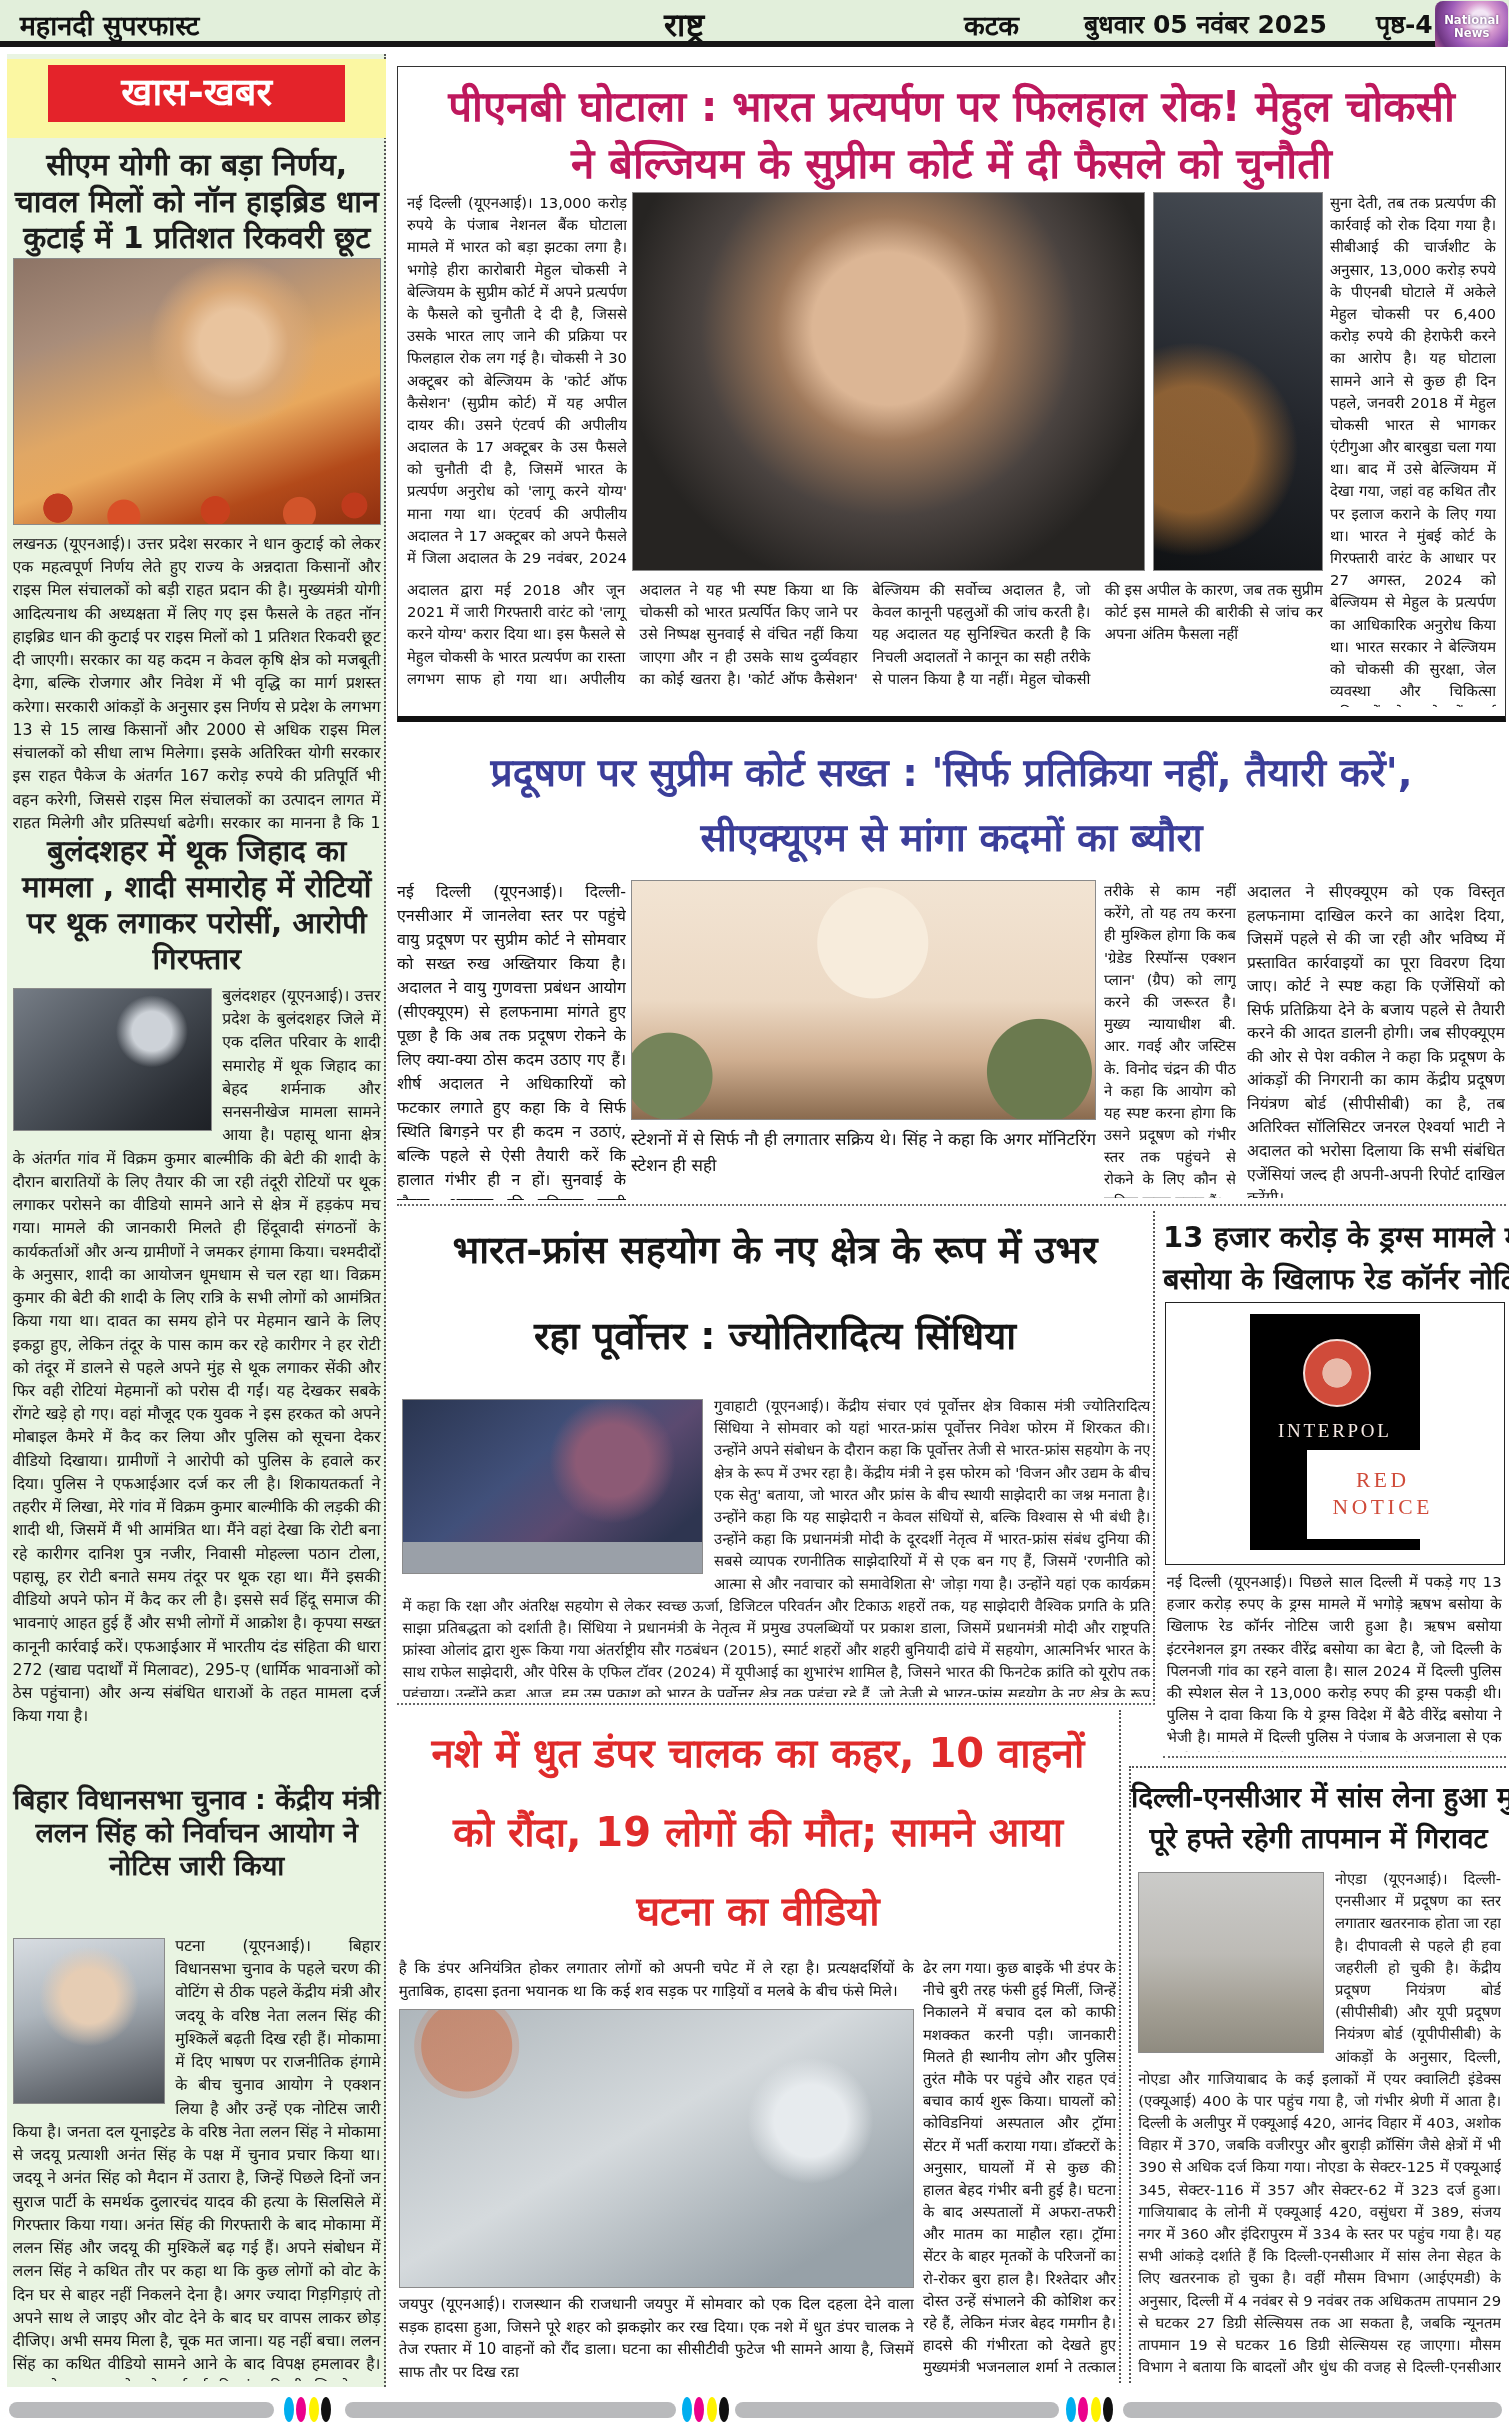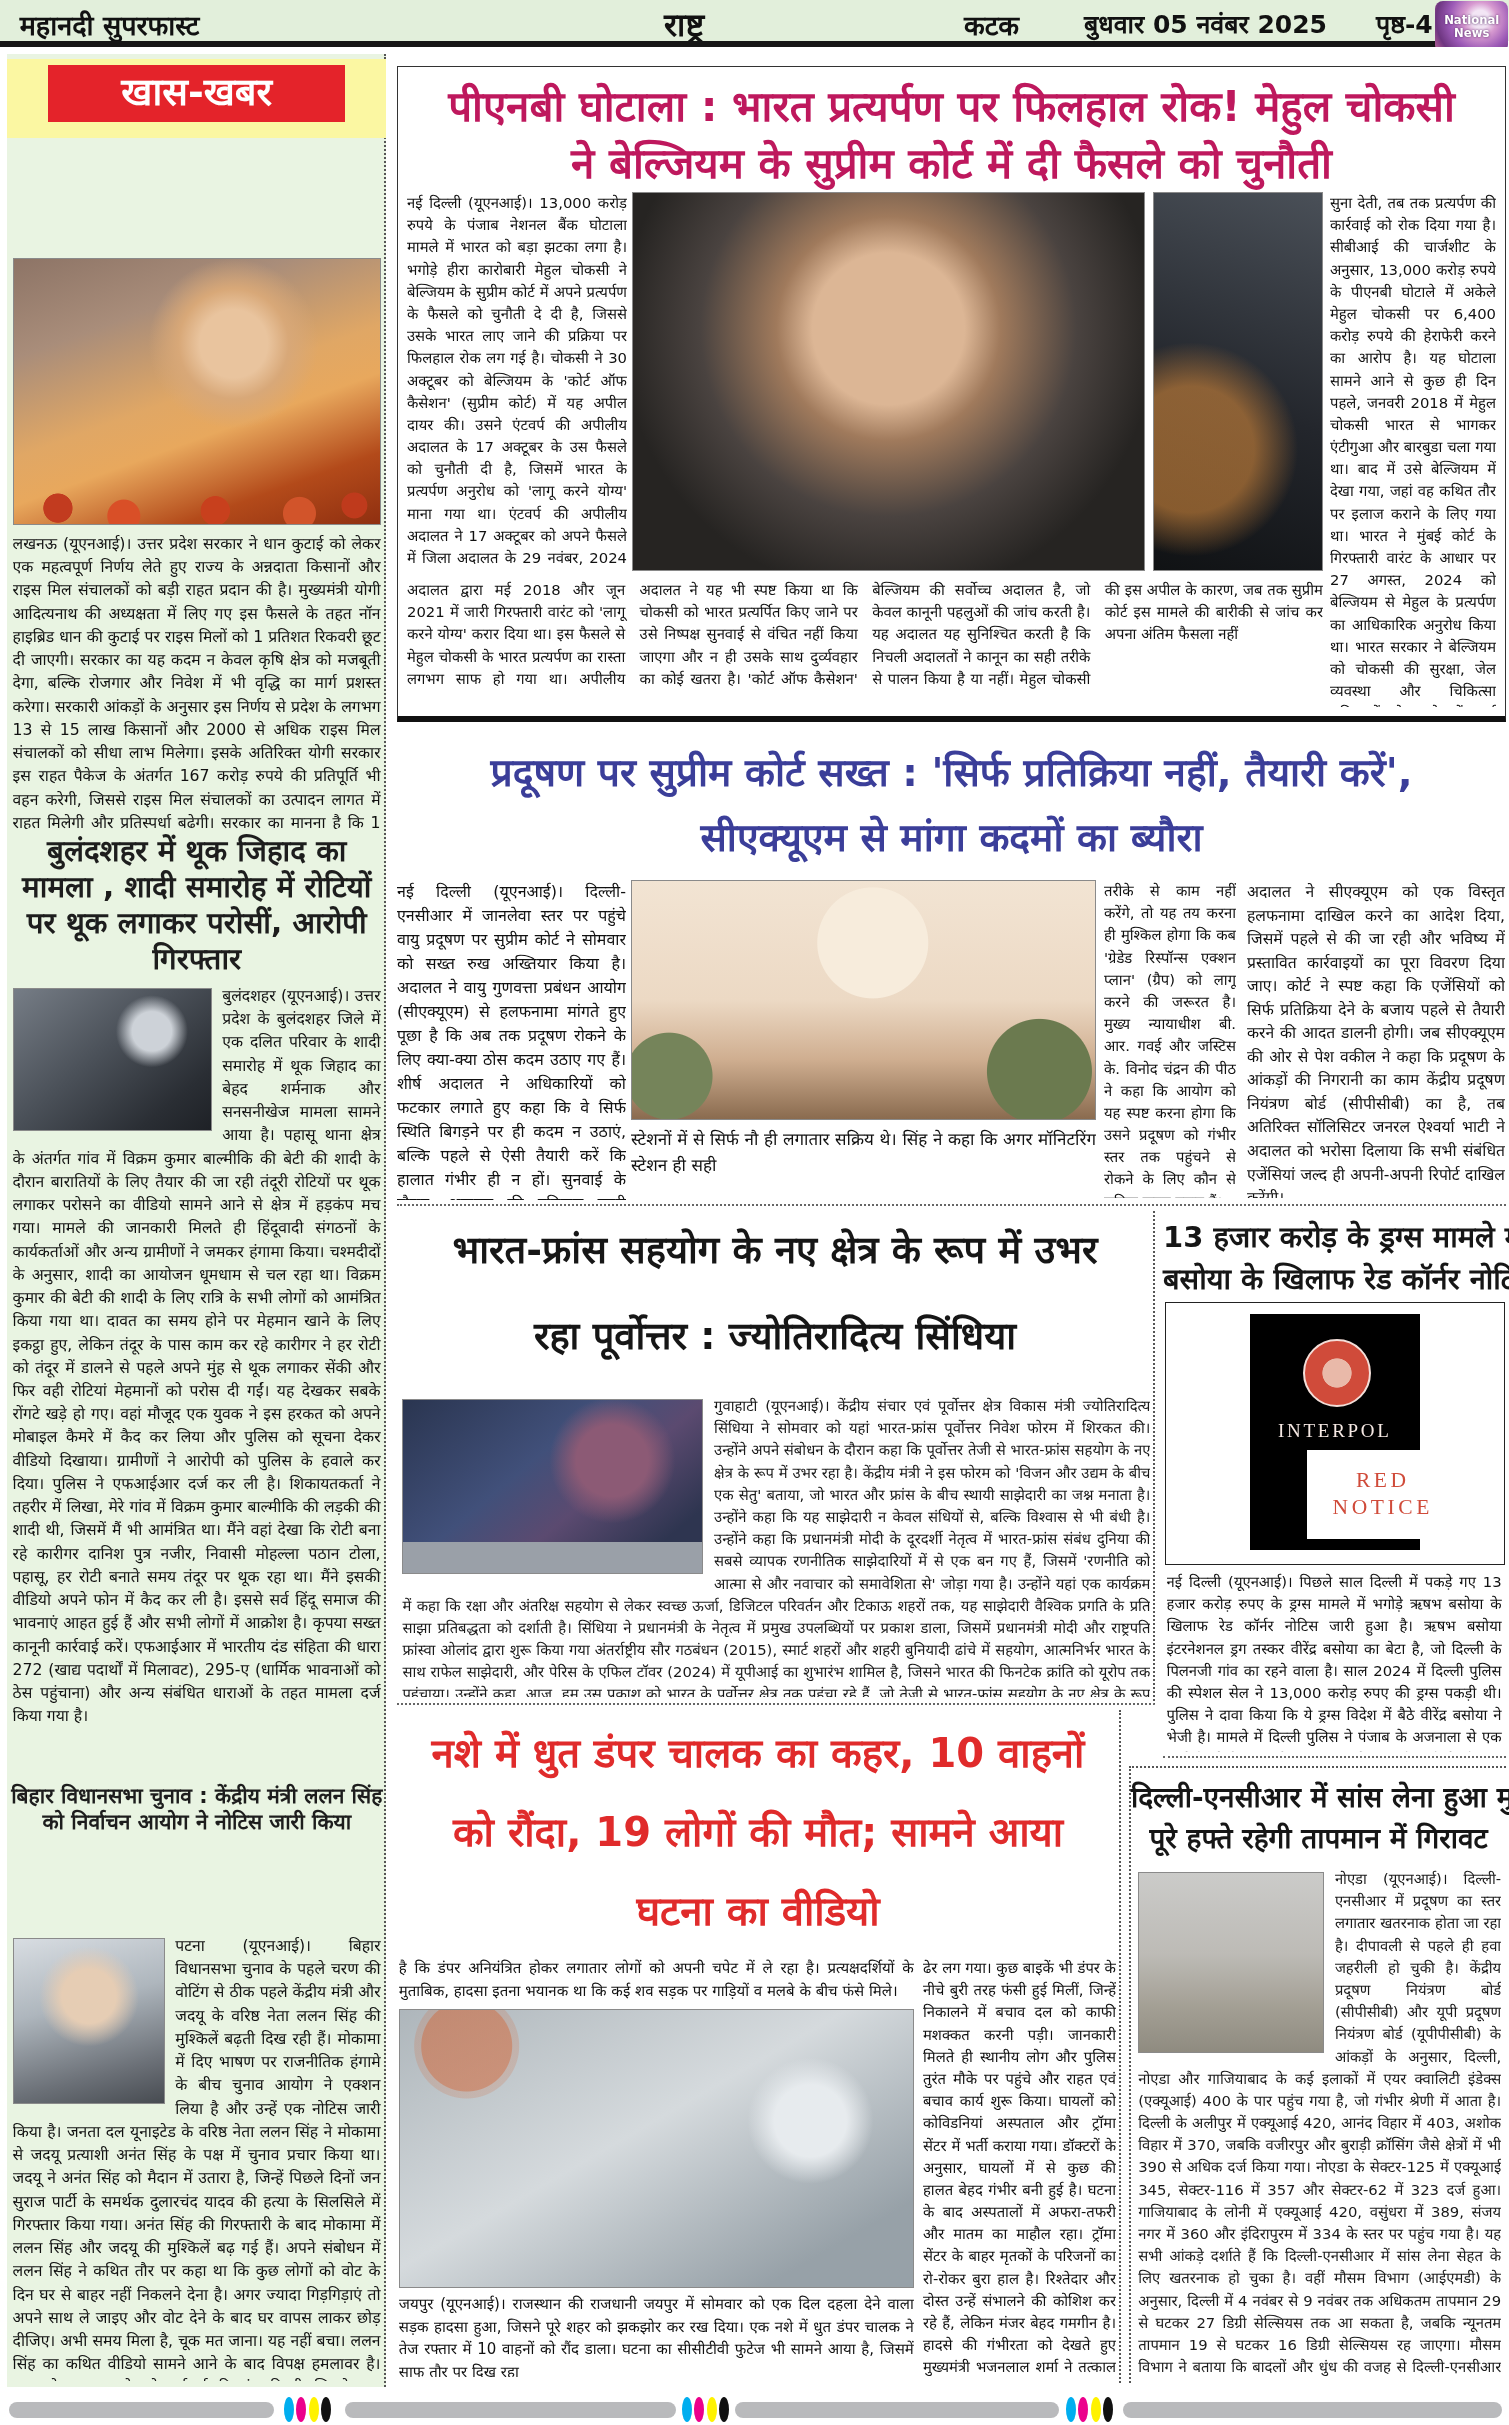--- a/index.html
+++ b/index.html
@@ -142,6 +142,7 @@
     <div id="khas-strip"></div>
     <div id="khas-box">खास-खबर</div>
 
+    <div class="lc-headline" style="top:93px;font-size:30px;">सीएम योगी का बड़ा निर्णय, चावल मिलों को नॉन हाइब्रिड धान कुटाई में 1 प्रतिशत रिकवरी छूट</div>
     <div class="photo ph-yogi"></div>
     <div class="lc-body" style="top:478px;height:297px;">लखनऊ (यूएनआई)। उत्तर प्रदेश सरकार ने धान कुटाई को लेकर एक महत्वपूर्ण निर्णय लेते हुए राज्य के अन्नदाता किसानों और राइस मिल संचालकों को बड़ी राहत प्रदान की है। मुख्यमंत्री योगी आदित्यनाथ की अध्यक्षता में लिए गए इस फैसले के तहत नॉन हाइब्रिड धान की कुटाई पर राइस मिलों को 1 प्रतिशत रिकवरी छूट दी जाएगी। सरकार का यह कदम न केवल कृषि क्षेत्र को मजबूती देगा, बल्कि रोजगार और निवेश में भी वृद्धि का मार्ग प्रशस्त करेगा। सरकारी आंकड़ों के अनुसार इस निर्णय से प्रदेश के लगभग 13 से 15 लाख किसानों और 2000 से अधिक राइस मिल संचालकों को सीधा लाभ मिलेगा। इसके अतिरिक्त योगी सरकार इस राहत पैकेज के अंतर्गत 167 करोड़ रुपये की प्रतिपूर्ति भी वहन करेगी, जिससे राइस मिल संचालकों का उत्पादन लागत में राहत मिलेगी और प्रतिस्पर्धा बढ़ेगी। सरकार का मानना है कि 1 प्रतिशत रिकवरी छूट से किसानों के स्तर पर भंडारण और कुटाई में तेजी आएगी। इससे पीडीएस के तहत चावल की उपलब्धता प्रदेश के भीतर ही सुनिश्चित की जा सकेगी और अन्य राज्यों से चावल मंगाने की आवश्यकता कम होगी। यह निर्णय राष्ट्रीय स्तर पर भी बचत सुनिश्चित करेगा। गौरतलब है कि सरकार हाइब्रिड धान की कुटाई पर पहले से ही 3 प्रतिशत रिकवरी छूट दे रही है, जिसके लिए वह प्रतिवर्ष लगभग 100 करोड़ रुपये की प्रतिपूर्ति करती है। सरकारी अनुमान के अनुसार इस नीति से प्रदेश में लगभग 2 लाख अतिरिक्त रोजगार अवसर सुदृढ़ होंगे। विशेषज्ञों का मानना है कि यह कदम कृषि आधारित उद्योगों को गति देगा और ग्रामीण अर्थव्यवस्था को मजबूती प्रदान करेगा। कुल मिलाकर, योगी सरकार का यह निर्णय अन्नदाता किसानों के हितों की रक्षा के साथ-साथ प्रदेश को आत्मनिर्भर बनाने की दिशा में एक महत्वपूर्ण पहल माना जा रहा है।</div>
 

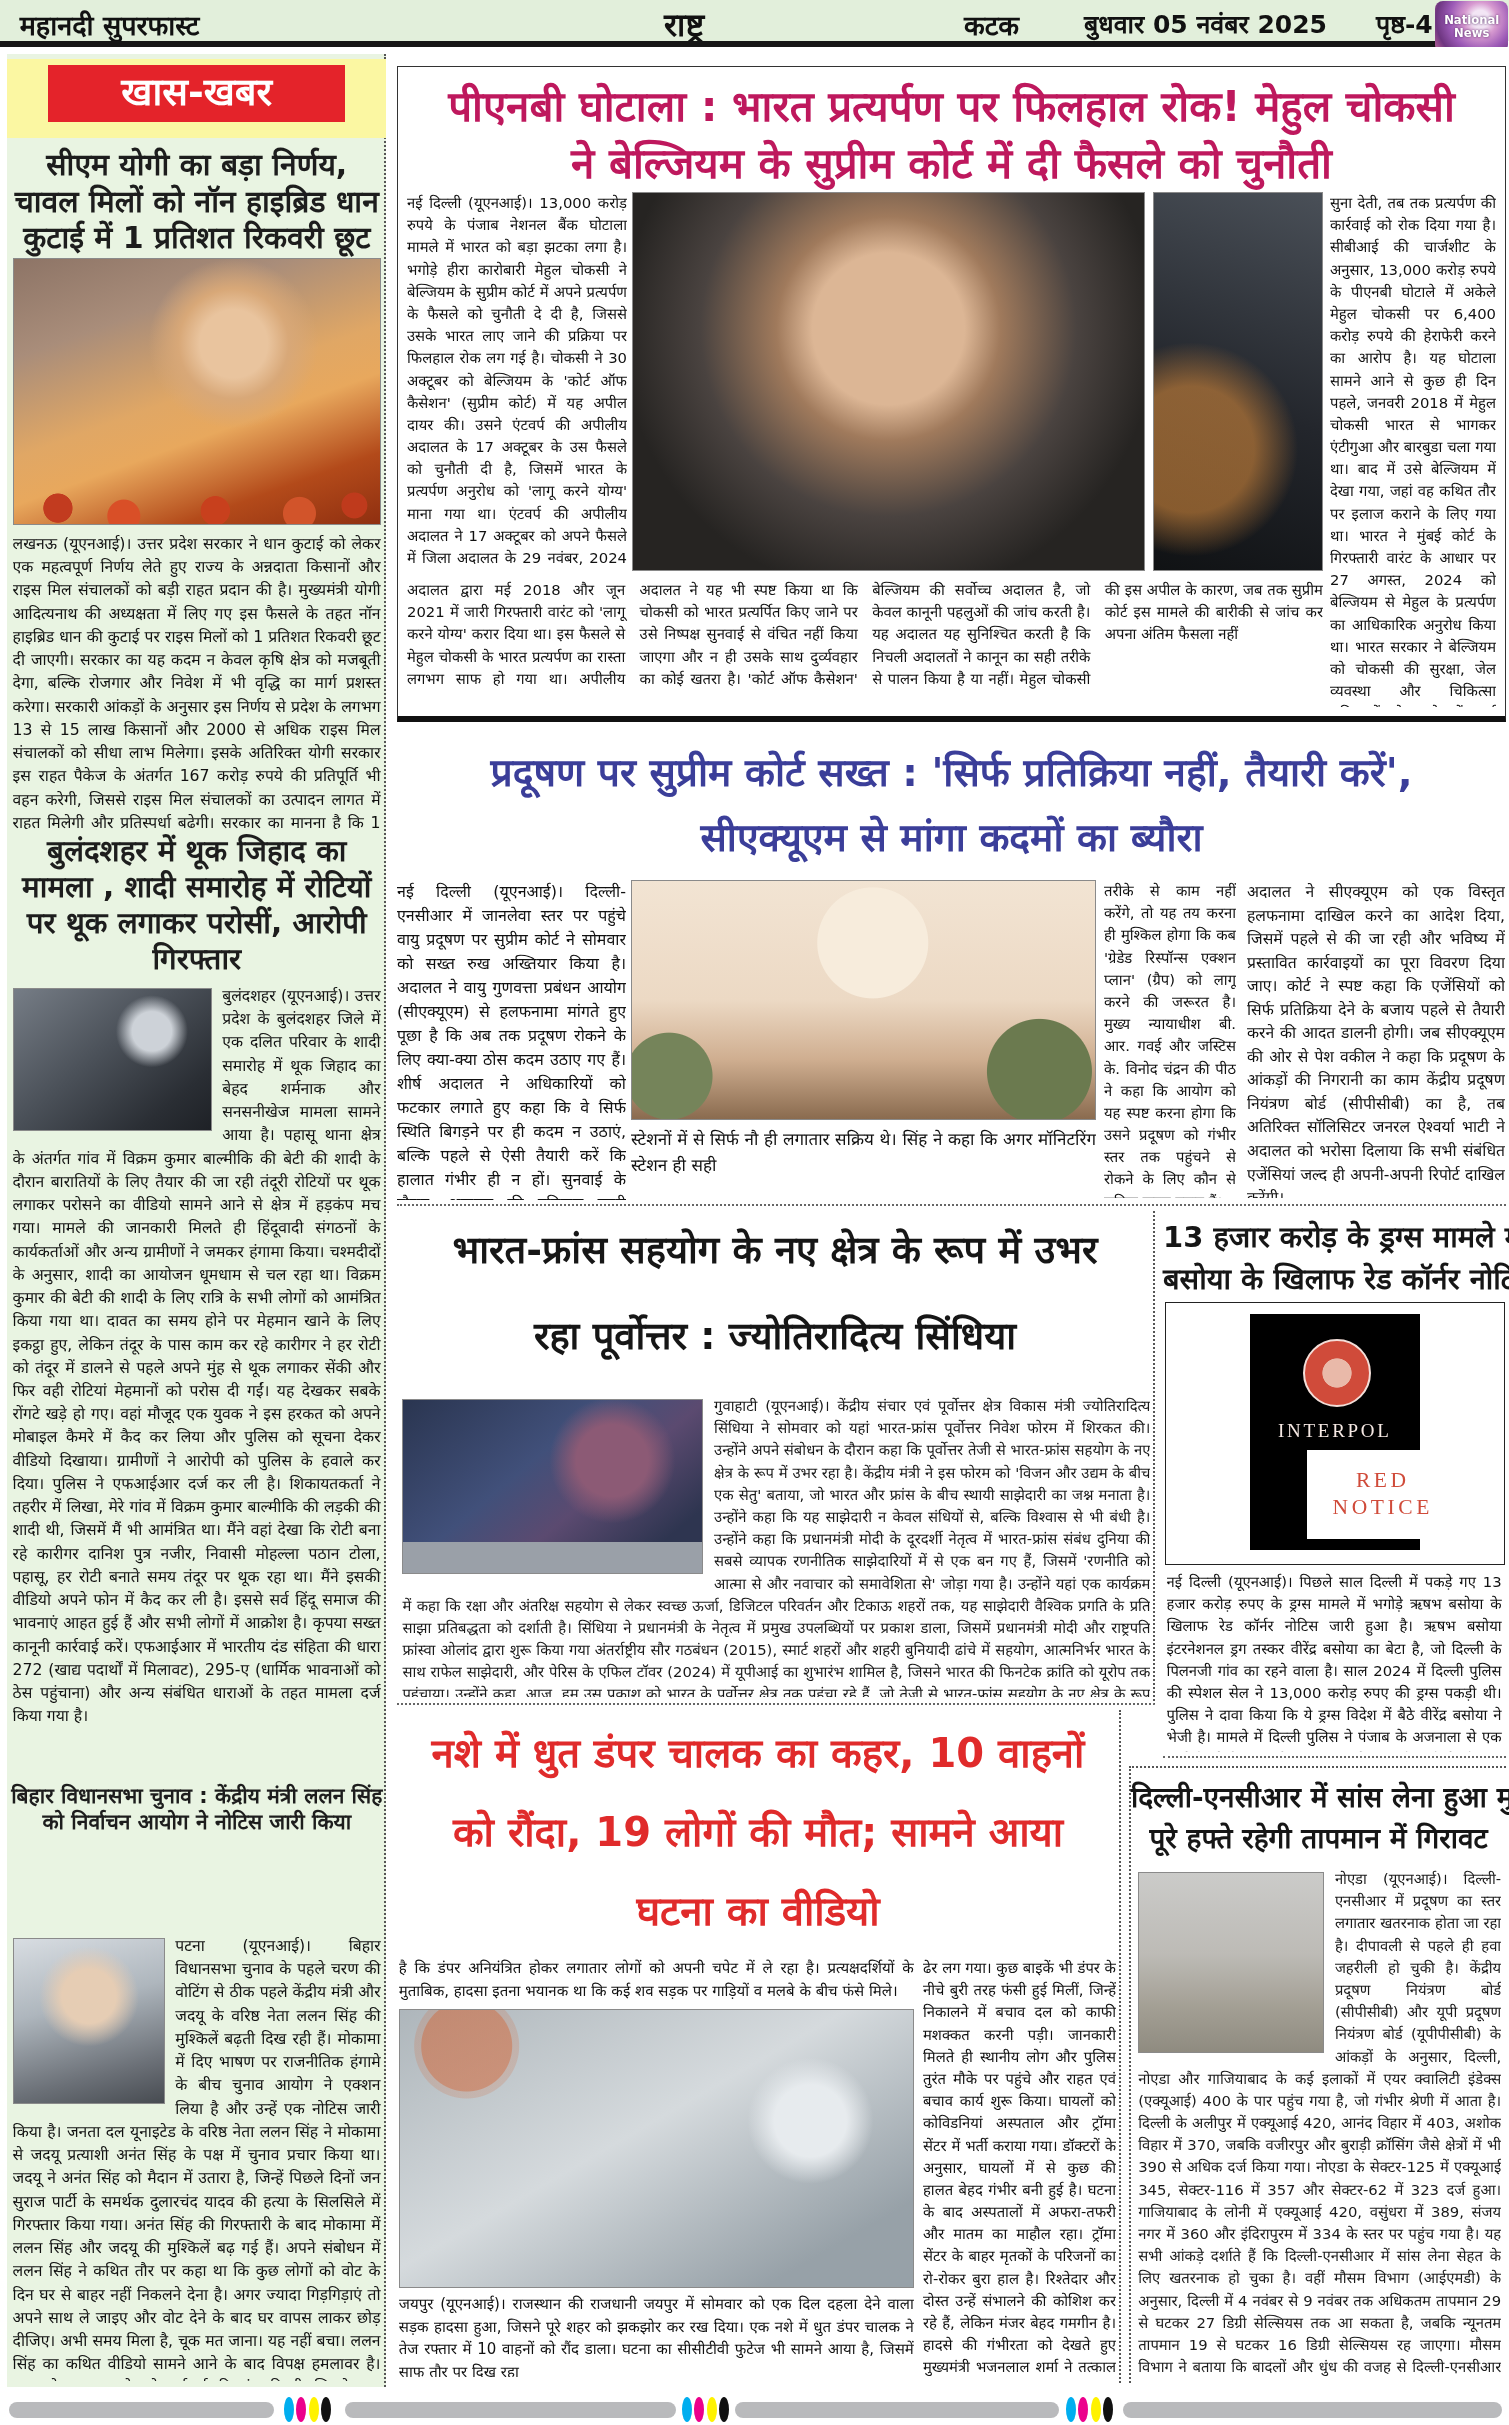--- a/index.html
+++ b/index.html
@@ -152,7 +152,7 @@
       <span>बुलंदशहर (यूएनआई)। उत्तर प्रदेश के बुलंदशहर जिले में एक दलित परिवार के शादी समारोह में थूक जिहाद का बेहद शर्मनाक और सनसनीखेज मामला सामने आया है। पहासू थाना क्षेत्र के अंतर्गत गांव में विक्रम कुमार बाल्मीकि की बेटी की शादी के दौरान बारातियों के लिए तैयार की जा रही तंदूरी रोटियों पर थूक लगाकर परोसने का वीडियो सामने आने से क्षेत्र में हड़कंप मच गया। मामले की जानकारी मिलते ही हिंदूवादी संगठनों के कार्यकर्ताओं और अन्य ग्रामीणों ने जमकर हंगामा किया। चश्मदीदों के अनुसार, शादी का आयोजन धूमधाम से चल रहा था। विक्रम कुमार की बेटी की शादी के लिए रात्रि के सभी लोगों को आमंत्रित किया गया था। दावत का समय होने पर मेहमान खाने के लिए इकट्ठा हुए, लेकिन तंदूर के पास काम कर रहे कारीगर ने हर रोटी को तंदूर में डालने से पहले अपने मुंह से थूक लगाकर सेंकी और फिर वही रोटियां मेहमानों को परोस दी गईं। यह देखकर सबके रोंगटे खड़े हो गए। वहां मौजूद एक युवक ने इस हरकत को अपने मोबाइल कैमरे में कैद कर लिया और पुलिस को सूचना देकर वीडियो दिखाया। ग्रामीणों ने आरोपी को पुलिस के हवाले कर दिया। पुलिस ने एफआईआर दर्ज कर ली है। शिकायतकर्ता ने तहरीर में लिखा, मेरे गांव में विक्रम कुमार बाल्मीकि की लड़की की शादी थी, जिसमें मैं भी आमंत्रित था। मैंने वहां देखा कि रोटी बना रहे कारीगर दानिश पुत्र नजीर, निवासी मोहल्ला पठान टोला, पहासू, हर रोटी बनाते समय तंदूर पर थूक रहा था। मैंने इसकी वीडियो अपने फोन में कैद कर ली है। इससे सर्व हिंदू समाज की भावनाएं आहत हुई हैं और सभी लोगों में आक्रोश है। कृपया सख्त कानूनी कार्रवाई करें। एफआईआर में भारतीय दंड संहिता की धारा 272 (खाद्य पदार्थों में मिलावट), 295-ए (धार्मिक भावनाओं को ठेस पहुंचाना) और अन्य संबंधित धाराओं के तहत मामला दर्ज किया गया है।</span>
     </div>
 
-    <div class="lc-headline" style="top:1730px;font-size:21px;">बिहार विधानसभा चुनाव : केंद्रीय मंत्री ललन सिंह को निर्वाचन आयोग ने नोटिस जारी किया</div>
+    <div class="lc-headline" style="top:1730px;font-size:27px;">बिहार विधानसभा चुनाव : केंद्रीय मंत्री ललन सिंह को निर्वाचन आयोग ने नोटिस जारी किया</div>
     <div class="lc-body" style="top:1880px;height:447px;">
       <div class="photo float-photo ph-lalan"></div>
       <span>पटना (यूएनआई)। बिहार विधानसभा चुनाव के पहले चरण की वोटिंग से ठीक पहले केंद्रीय मंत्री और जदयू के वरिष्ठ नेता ललन सिंह की मुश्किलें बढ़ती दिख रही हैं। मोकामा में दिए भाषण पर राजनीतिक हंगामे के बीच चुनाव आयोग ने एक्शन लिया है और उन्हें एक नोटिस जारी किया है। जनता दल यूनाइटेड के वरिष्ठ नेता ललन सिंह ने मोकामा से जदयू प्रत्याशी अनंत सिंह के पक्ष में चुनाव प्रचार किया था। जदयू ने अनंत सिंह को मैदान में उतारा है, जिन्हें पिछले दिनों जन सुराज पार्टी के समर्थक दुलारचंद यादव की हत्या के सिलसिले में गिरफ्तार किया गया। अनंत सिंह की गिरफ्तारी के बाद मोकामा में ललन सिंह और जदयू की मुश्किलें बढ़ गई हैं। अपने संबोधन में ललन सिंह ने कथित तौर पर कहा था कि कुछ लोगों को वोट के दिन घर से बाहर नहीं निकलने देना है। अगर ज्यादा गिड़गिड़ाएं तो अपने साथ ले जाइए और वोट देने के बाद घर वापस लाकर छोड़ दीजिए। अभी समय मिला है, चूक मत जाना। यह नहीं बचा। ललन सिंह का कथित वीडियो सामने आने के बाद विपक्ष हमलावर है। राजद ने चुनाव आयोग से कार्रवाई की मांग की थी, जिसके बाद केंद्रीय मंत्री ललन सिंह को आयोग ने नोटिस जारी कर जवाब मांगा है। बताया जा रहा है कि चुनाव आयोग ने ललन सिंह के उस बयान पर संज्ञान लिया है, जिसमें उन्होंने कथित तौर पर कुछ लोगों को वोट नहीं डालने देने और अपने साथ ले जाकर वोट गिराने देने की बात कही थी।</span>

